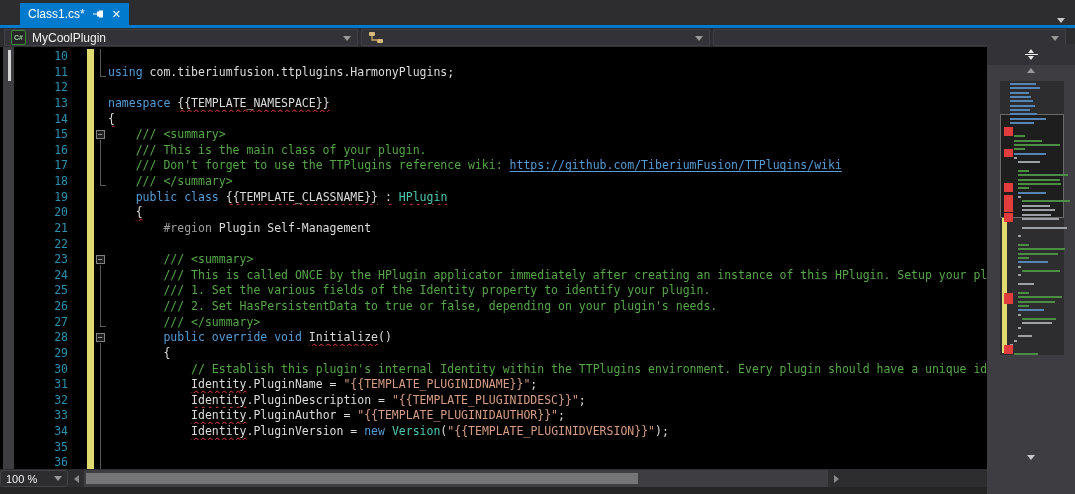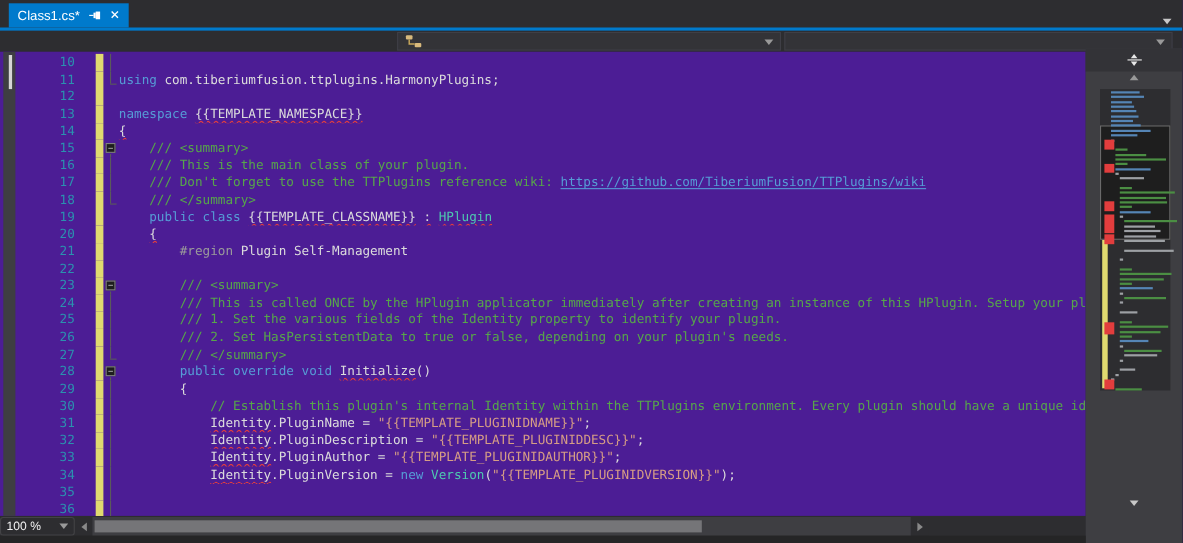--- a/index.html
+++ b/index.html
@@ -6,7 +6,7 @@
   .app{position:relative;width:1075px;height:494px;background:#2D2D30;overflow:hidden;font-family:"Liberation Sans",sans-serif;}
 
   
-  .tabbar{position:absolute;top:0;left:0;right:0;height:25px;background:#2D2D30;}
+  .tabbar{position:absolute;top:0;left:12px;right:0;height:25px;background:#2D2D30;}
   .tab{position:absolute;left:8px;top:3px;height:22px;background:#007ACC;display:flex;align-items:center;padding:0 8px;gap:8px;cursor:default;}
   .tab-title{color:#FFFFFF;font-size:12px;line-height:22px;}
   .tab .close{color:#FFFFFF;font-size:11px;line-height:11px;}

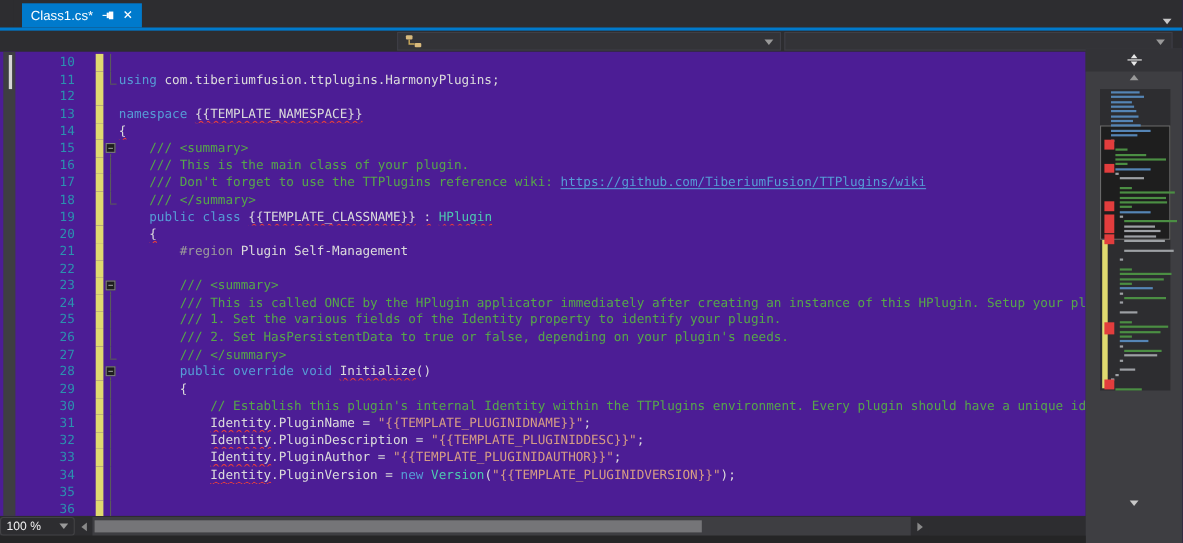--- a/index.html
+++ b/index.html
@@ -102,6 +102,11 @@
   <div class="accent"></div>
 
   <div class="navbar">
+    <div class="dd dd1">
+      <span class="csicon">C#</span>
+      <span class="ddlabel">MyCoolPlugin</span>
+      <i class="tri-down dim arr"></i>
+    </div>
     <div class="dd dd2">
       <span style="display:flex;align-items:center;">
         <svg width="16" height="15" viewBox="0 0 16 15">

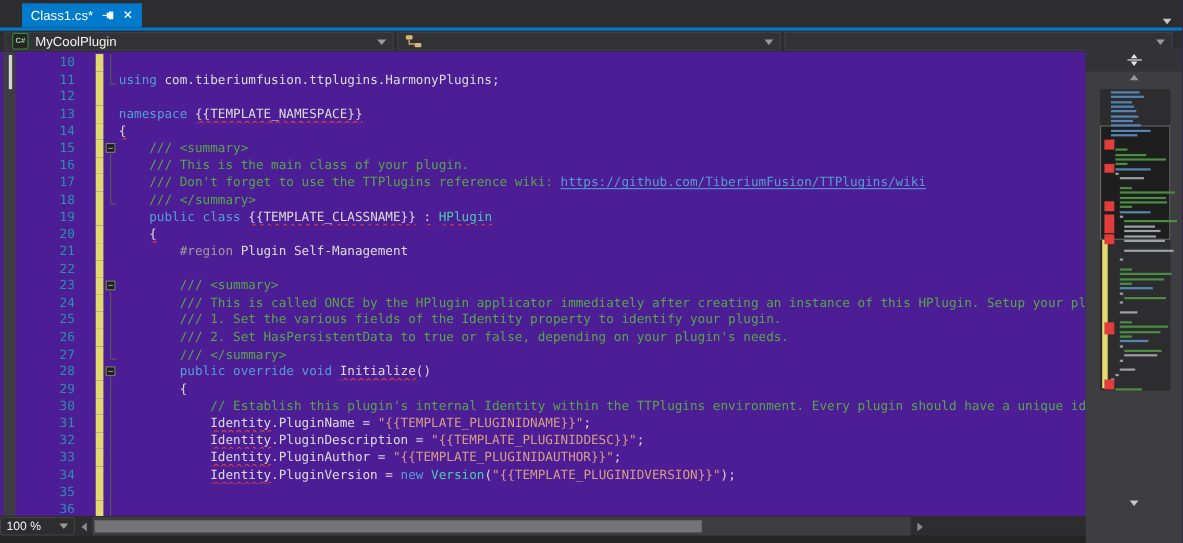--- a/index.html
+++ b/index.html
@@ -33,7 +33,7 @@
   .tri-up.s{border-left-width:3px;border-right-width:3px;border-bottom-width:4px;border-bottom-color:#E8E8E8;}
 
   
-  .editor{position:absolute;left:0;top:47px;width:987px;height:422px;background:#4c1d95;overflow:hidden;}
+  .editor{position:absolute;left:0;top:47px;width:987px;height:422px;background:#000000;overflow:hidden;}
   .lmargin{position:absolute;left:3px;top:0;bottom:0;width:11px;background:#3E3E42;}
   .lmargin-hl{position:absolute;left:5px;top:3px;width:3px;height:31px;background:#D6D6D6;}
   #rows{position:absolute;left:0;top:2px;right:0;}

